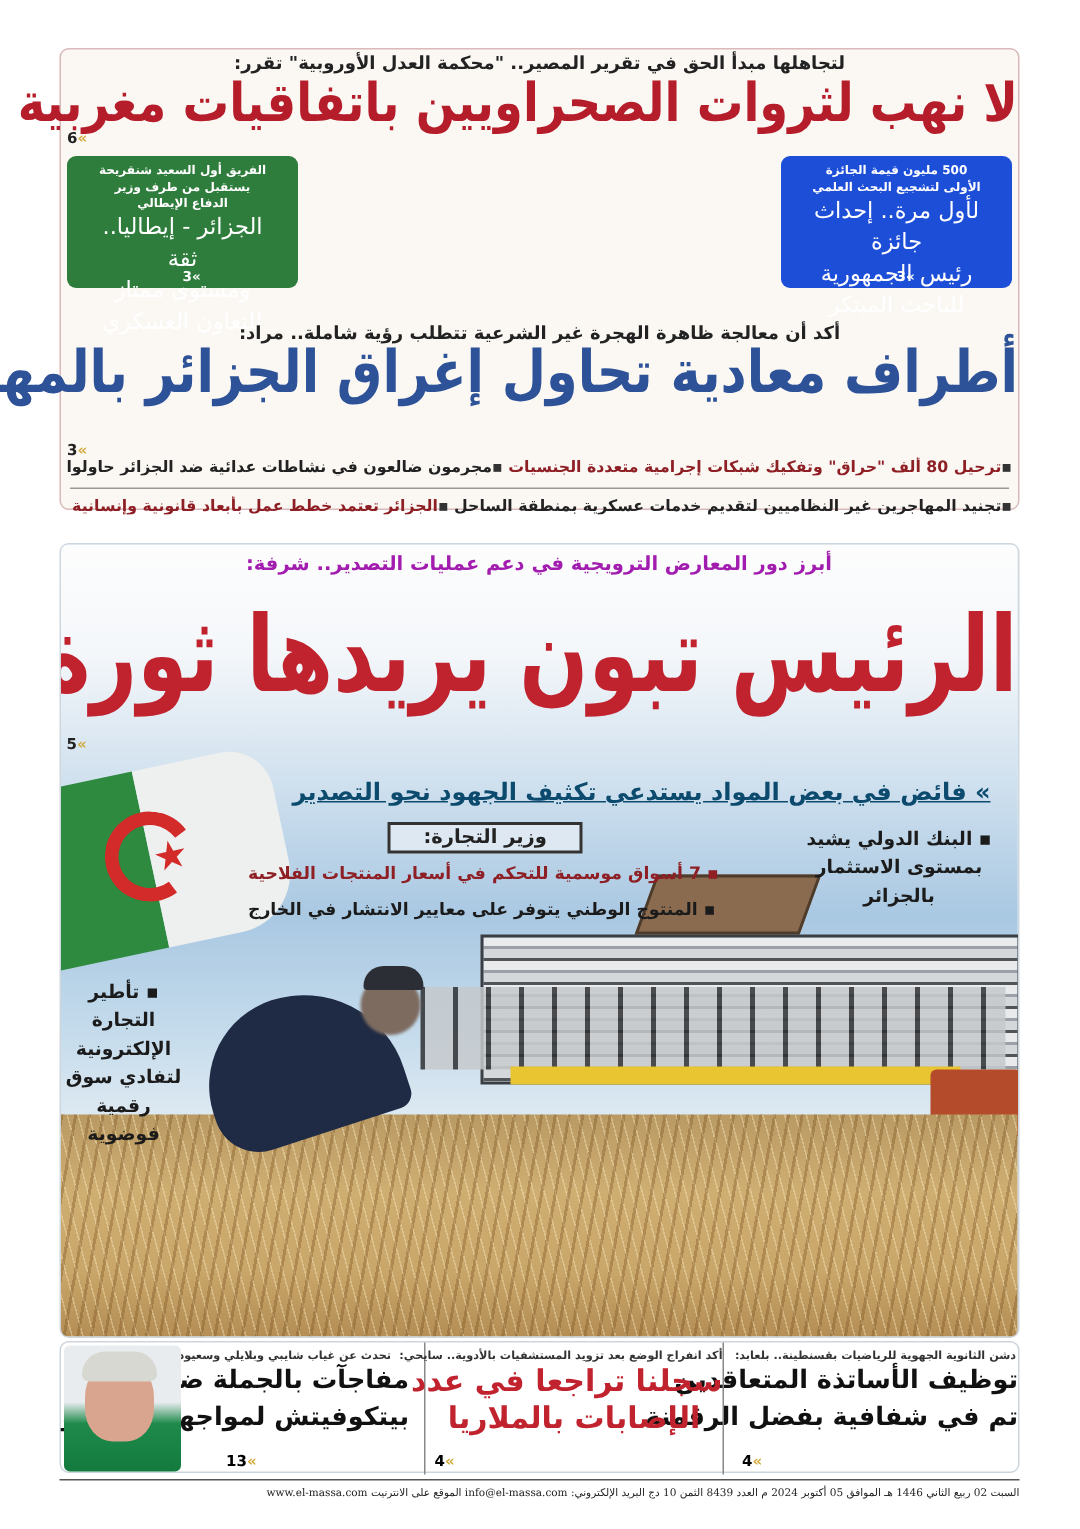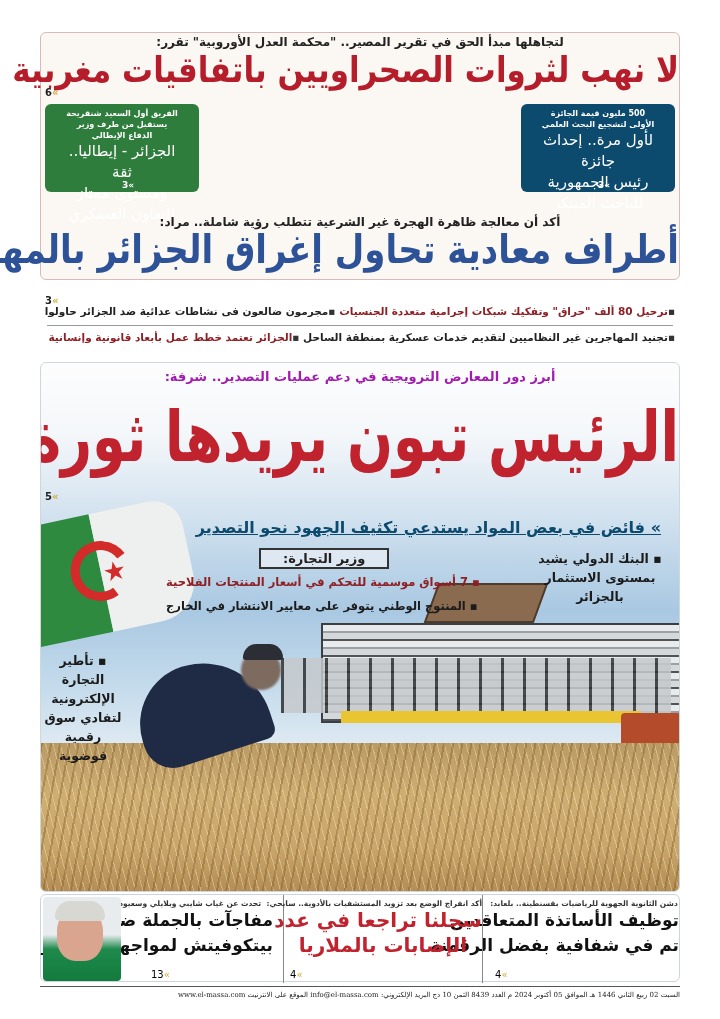--- a/index.html
+++ b/index.html
@@ -10,7 +10,7 @@
     position: absolute; background: #fbf8f4;
     border: 1px solid #d9b9b9; border-radius: 6px;
   }
-  #top-panel { left: 40px; top: 32px; width: 640px; height: 248px; }
+  #top-panel { left: 40px; top: 32px; width: 640px; height: 308px; }
   #main-panel { left: 40px; top: 362px; width: 640px; height: 530px; overflow: hidden; background: #dbe9f3; border-color: #cfd7de; }
   #bottom-panel { left: 40px; top: 894px; width: 640px; height: 88px; background: #ffffff; border-color: #cdd5dc; }
 

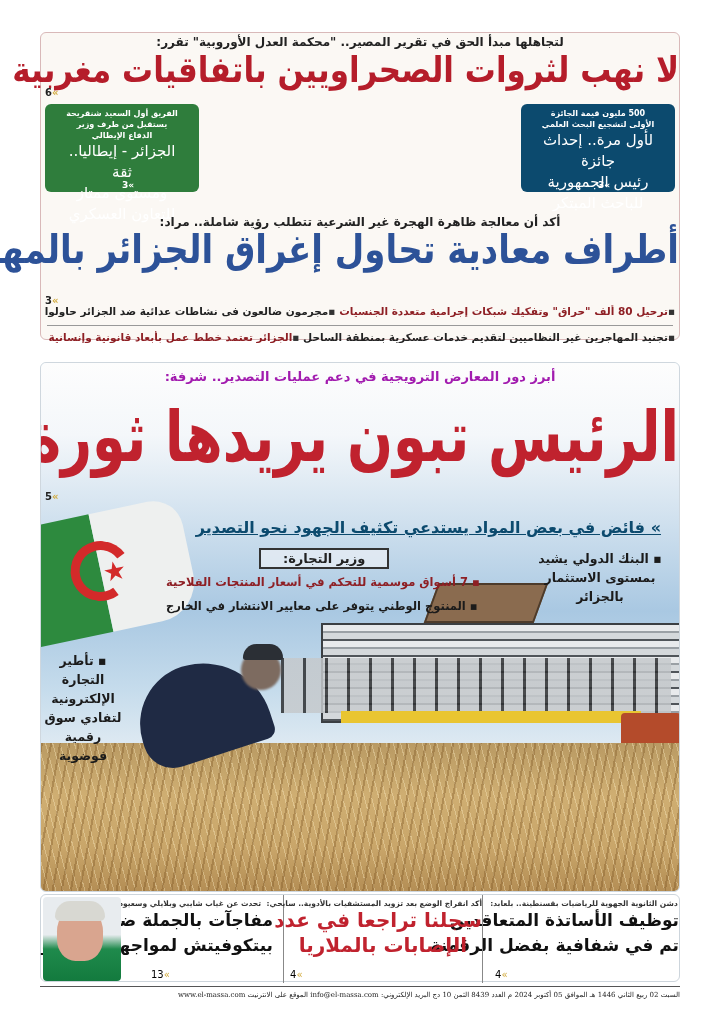--- a/index.html
+++ b/index.html
@@ -27,7 +27,7 @@
   
   .side-box { position: absolute; top: 71px; width: 154px; height: 88px; border-radius: 6px; color: #fff; text-align: center; padding: 4px 20px; }
   #box-left { left: 4px; background: #2f7d3c; }
-  #box-right { right: 4px; background: #0c4a6e; }
+  #box-right { right: 4px; background: #1d4ed8; }
   .side-box .small { font-size: 8px; font-weight: bold; line-height: 11px; }
   .side-box .big { font-size: 15px; font-weight: normal; line-height: 21px; letter-spacing: -0.5px; }
   .side-box .ref { position: absolute; left: 50%; bottom: 2px; font-size: 9px; font-weight: bold; direction: ltr; }

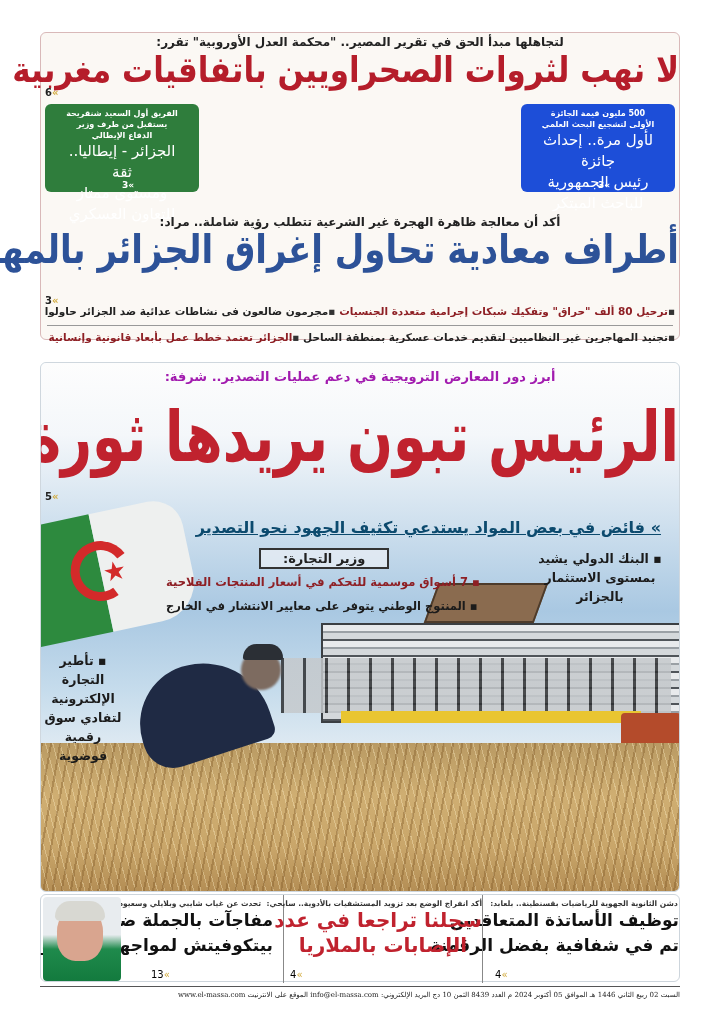--- a/index.html
+++ b/index.html
@@ -92,7 +92,7 @@
   .bottom-story { position: absolute; top: 0; height: 88px; text-align: center; }
   .bottom-story .kick { font-size: 7.5px; font-weight: bold; color: #333; margin-top: 4px; white-space: nowrap; }
   .bottom-story .head { font-size: 17px; font-weight: bold; line-height: 25px; white-space: nowrap; letter-spacing: -0.5px; }
-  .bottom-story .ref { position: absolute; left: 6px; bottom: 3px; font-size: 10px; font-weight: normal; direction: ltr; }
+  .bottom-story .ref { position: absolute; left: 6px; bottom: 3px; font-size: 10px; font-weight: bold; direction: ltr; }
   #story-right { right: 0; width: 190px; }
   #story-right .head { color: #111; }
   #story-mid { right: 196px; width: 200px; border-left: 1px solid #888; border-right: 1px solid #888; }

